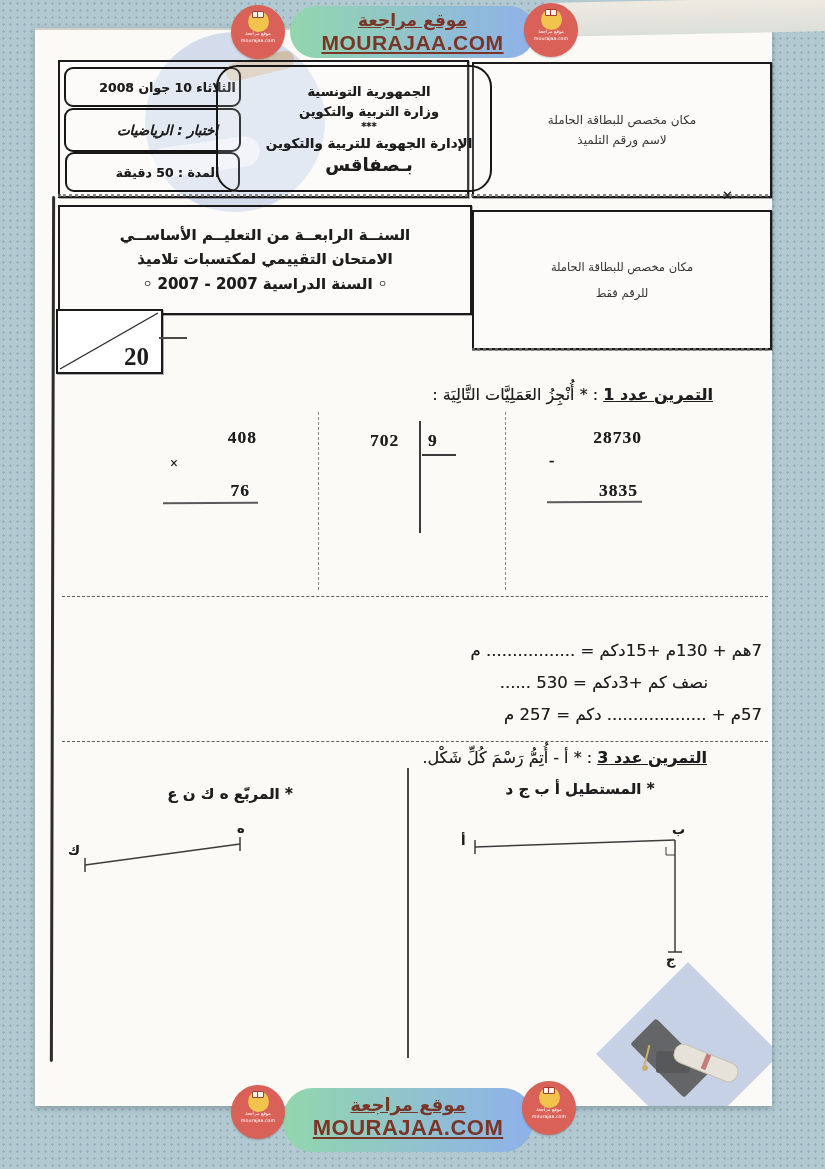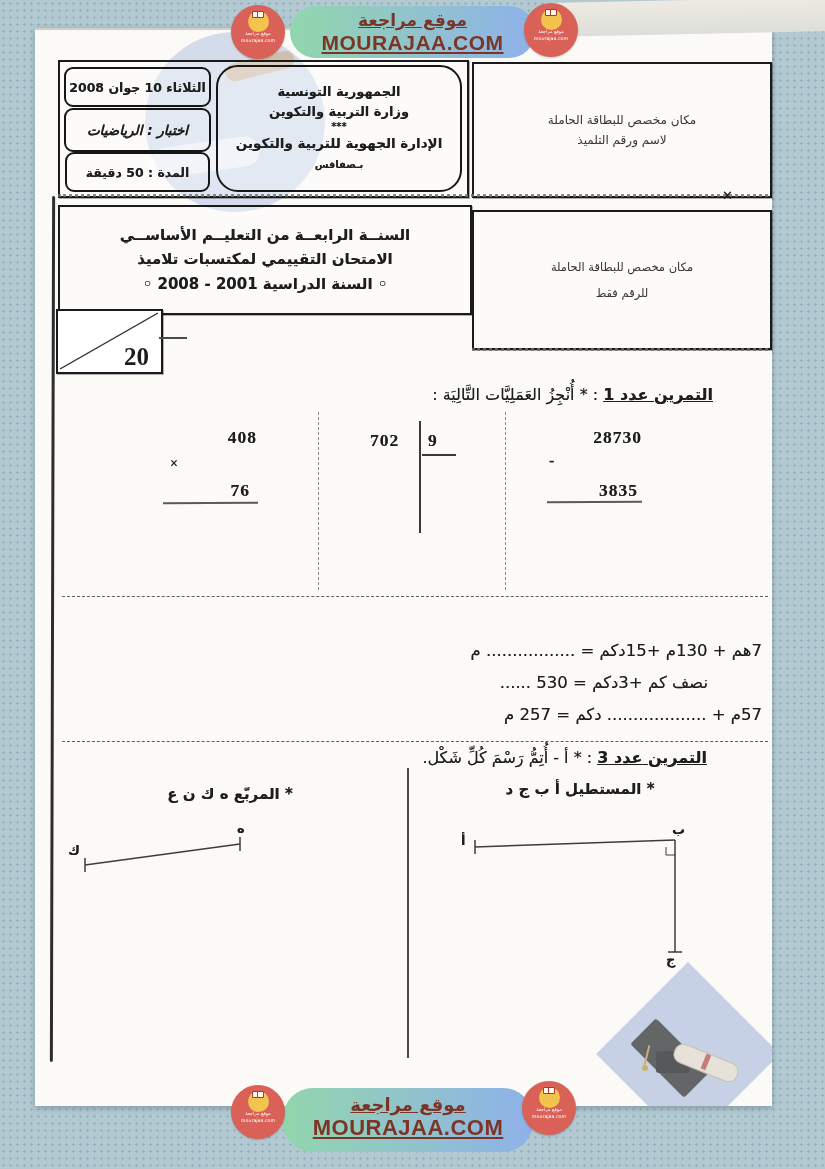--- a/index.html
+++ b/index.html
@@ -51,7 +51,7 @@
   .frame{position:absolute;border:2.5px solid #1a1a1a;background:rgba(255,255,255,.25);z-index:5;
     box-shadow:1px 1px 0 rgba(0,0,0,.3);}
   .rbox{position:absolute;border:2px solid #161616;border-radius:9px;text-align:center;z-index:6;
-    background:rgba(255,255,255,.15);}
+    background:rgba(255,255,255,.15);padding-left:30px;}
   .hatch{position:absolute;border-top:3px dotted #6f6f6f;height:0;z-index:5;opacity:.8;}
   .ctr{display:flex;flex-direction:column;justify-content:center;align-items:center;}
   .scanline{position:absolute;left:51px;top:196px;width:3px;height:866px;background:#2d2d2d;

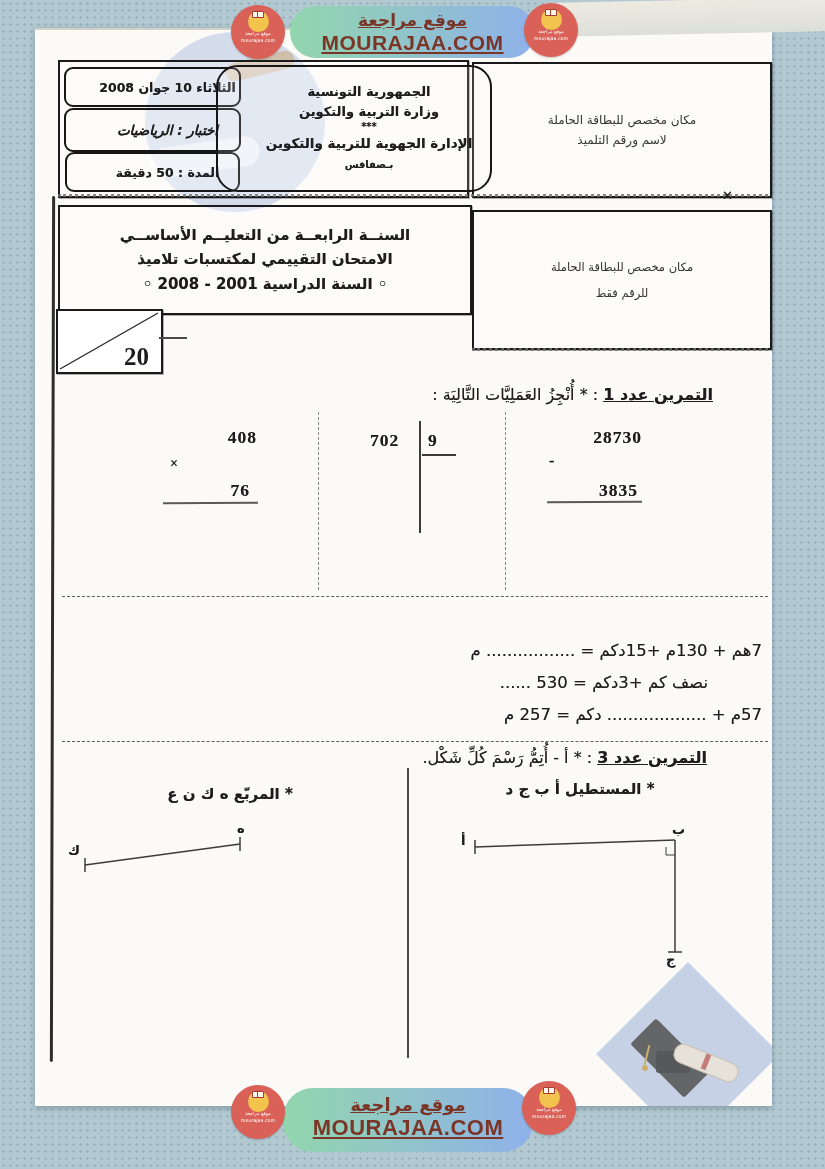--- a/index.html
+++ b/index.html
@@ -128,7 +128,7 @@
     <div class="rtl" style="font-size:13px;font-weight:bold;line-height:20px;">وزارة التربية والتكوين</div>
     <div style="font-size:10px;line-height:10px;font-weight:bold;">***</div>
     <div class="rtl" style="font-size:13.5px;font-weight:bold;line-height:22px;">الإدارة الجهوية للتربية والتكوين</div>
-    <div class="rtl" style="font-size:10px;font-weight:bold;line-height:22px;">بـصفاقس</div>
+    <div class="rtl" style="font-size:18px;font-weight:bold;line-height:22px;">بـصفاقس</div>
   </div>
 
   <div class="frame ctr" style="left:472px;top:62px;width:296px;height:132px;">

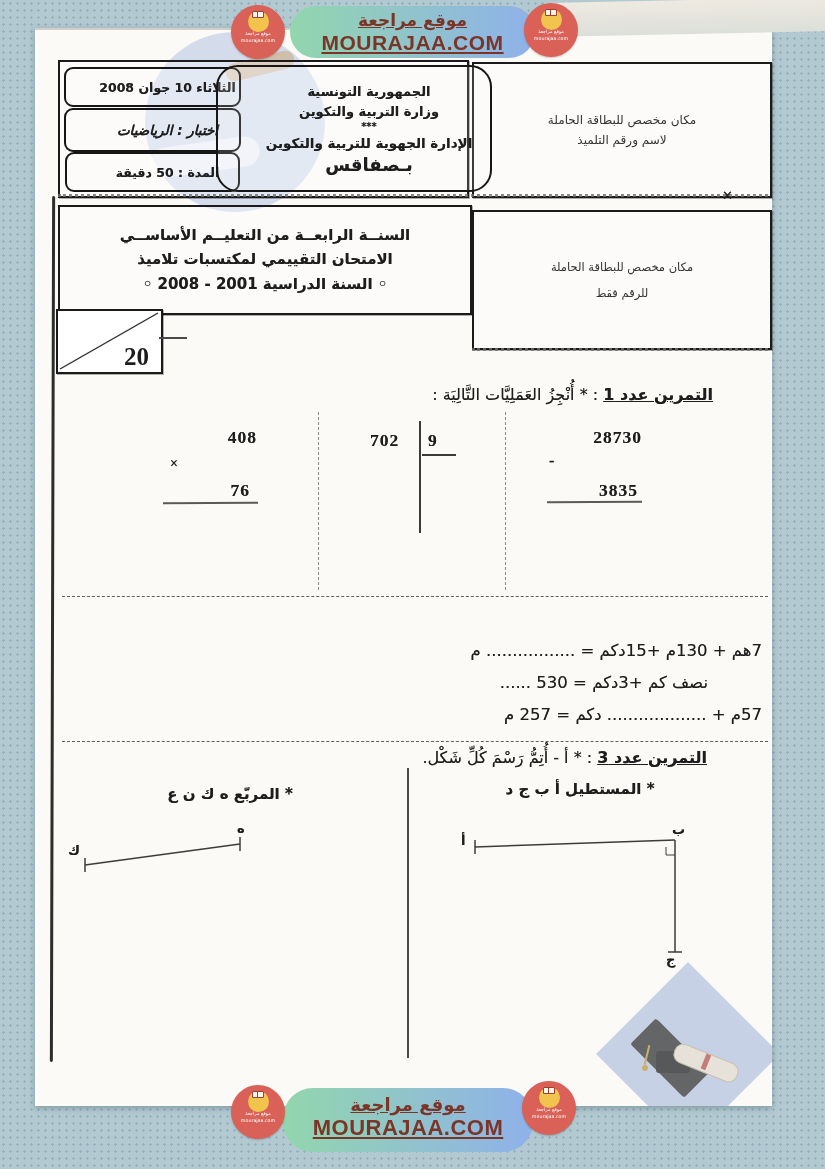--- a/index.html
+++ b/index.html
@@ -142,7 +142,7 @@
   <div class="frame ctr" style="left:58px;top:205px;width:410px;height:106px;">
     <div class="rtl ink" style="font-size:15px;font-weight:bold;line-height:24px;">السنــة الرابعــة من التعليــم الأساســي</div>
     <div class="rtl ink" style="font-size:15px;font-weight:bold;line-height:24px;">الامتحان التقييمي لمكتسبات تلاميذ</div>
-    <div class="rtl ink" style="font-size:15px;font-weight:bold;line-height:27px;">◦ السنة الدراسية 2001 - 2008 ◦</div>
+    <div class="rtl ink" style="font-size:15px;font-weight:bold;line-height:27px;">◦ السنة الدراسية 2007 - 2007 ◦</div>
   </div>
 
   <div class="frame ctr" style="left:472px;top:210px;width:296px;height:136px;">

